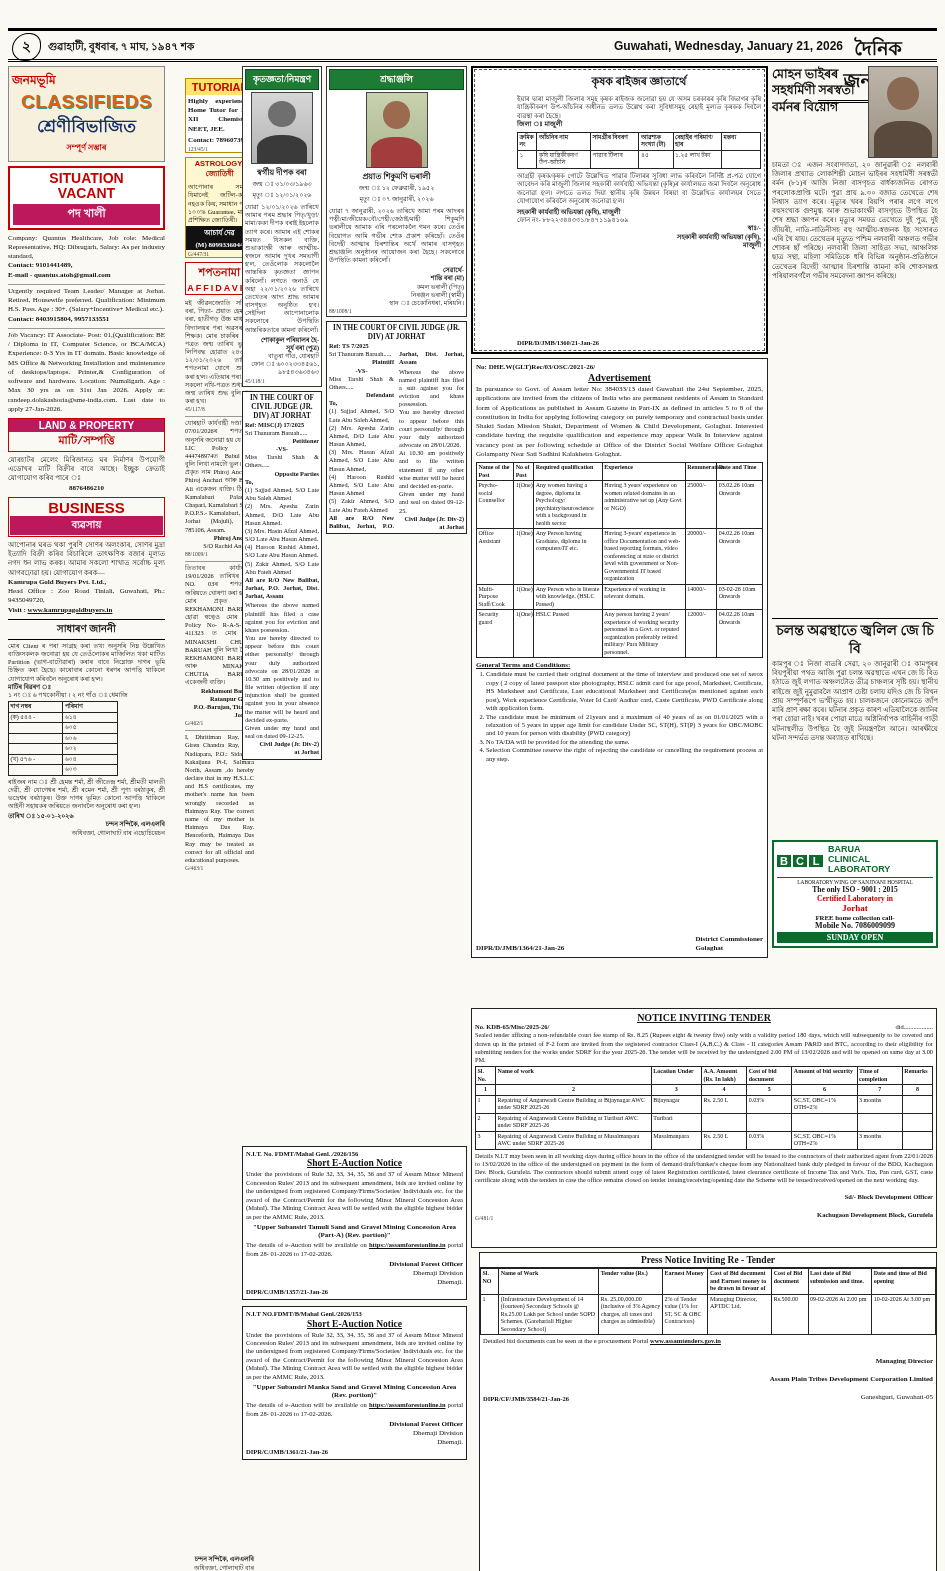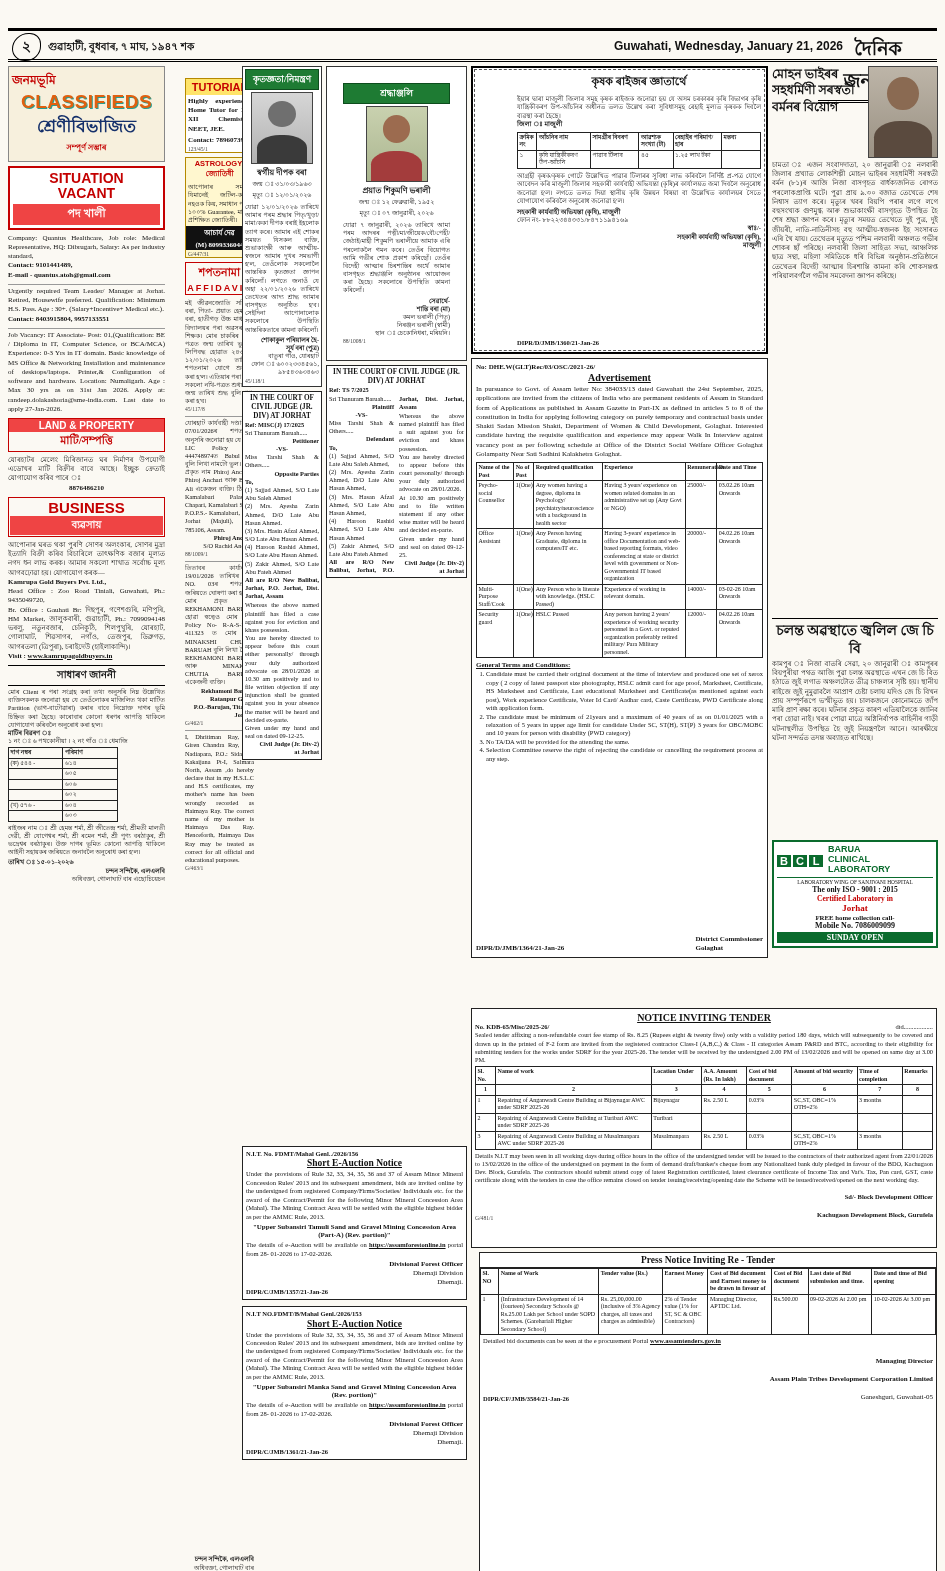--- a/index.html
+++ b/index.html
@@ -271,7 +271,7 @@
   </div>
 
   <div class="col" id="col4">
-    <div style="border:1px solid #333;padding:16px;background:#fff;">
+    <div style="border:1px solid #333;padding:2px;background:#fff;">
       <div class="greenbar">শ্ৰদ্ধাঞ্জলি</div>
       <div class="photo" style="width:62px;height:76px;background:linear-gradient(#c9d1af,#aab58f);">
         <div class="ph-head" style="background:#9c6b4f;"></div>

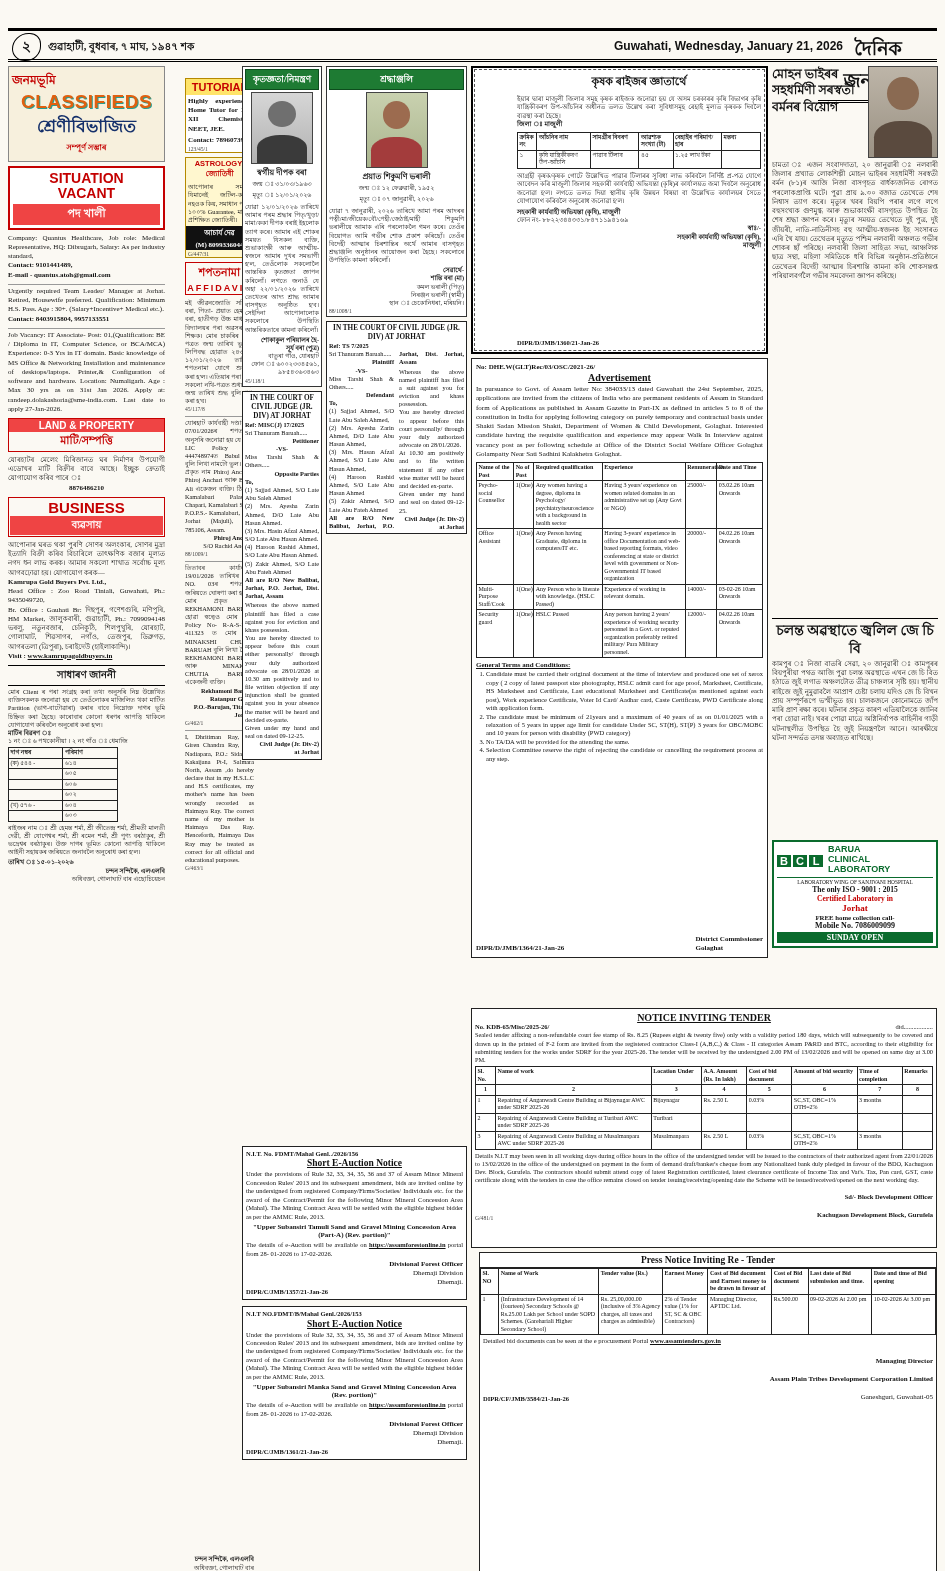--- a/index.html
+++ b/index.html
@@ -40,7 +40,7 @@
   
   .sv{border:2px solid #c40000;padding:3px;text-align:center;background:#fff;}
   .sv-en{color:#c40000;font-weight:bold;font-size:14px;line-height:1.1;font-family:"Liberation Sans",sans-serif;}
-  .redbar{background:#ef4444;color:#fff;text-align:center;font-weight:bold;font-family:"Liberation Sans",sans-serif;padding:1px 0;}
+  .redbar{background:#be185d;color:#fff;text-align:center;font-weight:bold;font-family:"Liberation Sans",sans-serif;padding:1px 0;}
   .redtxt{color:#c40000;font-weight:bold;text-align:center;}
   
   .tut{border:1.5px solid #b58900;background:#fff;}

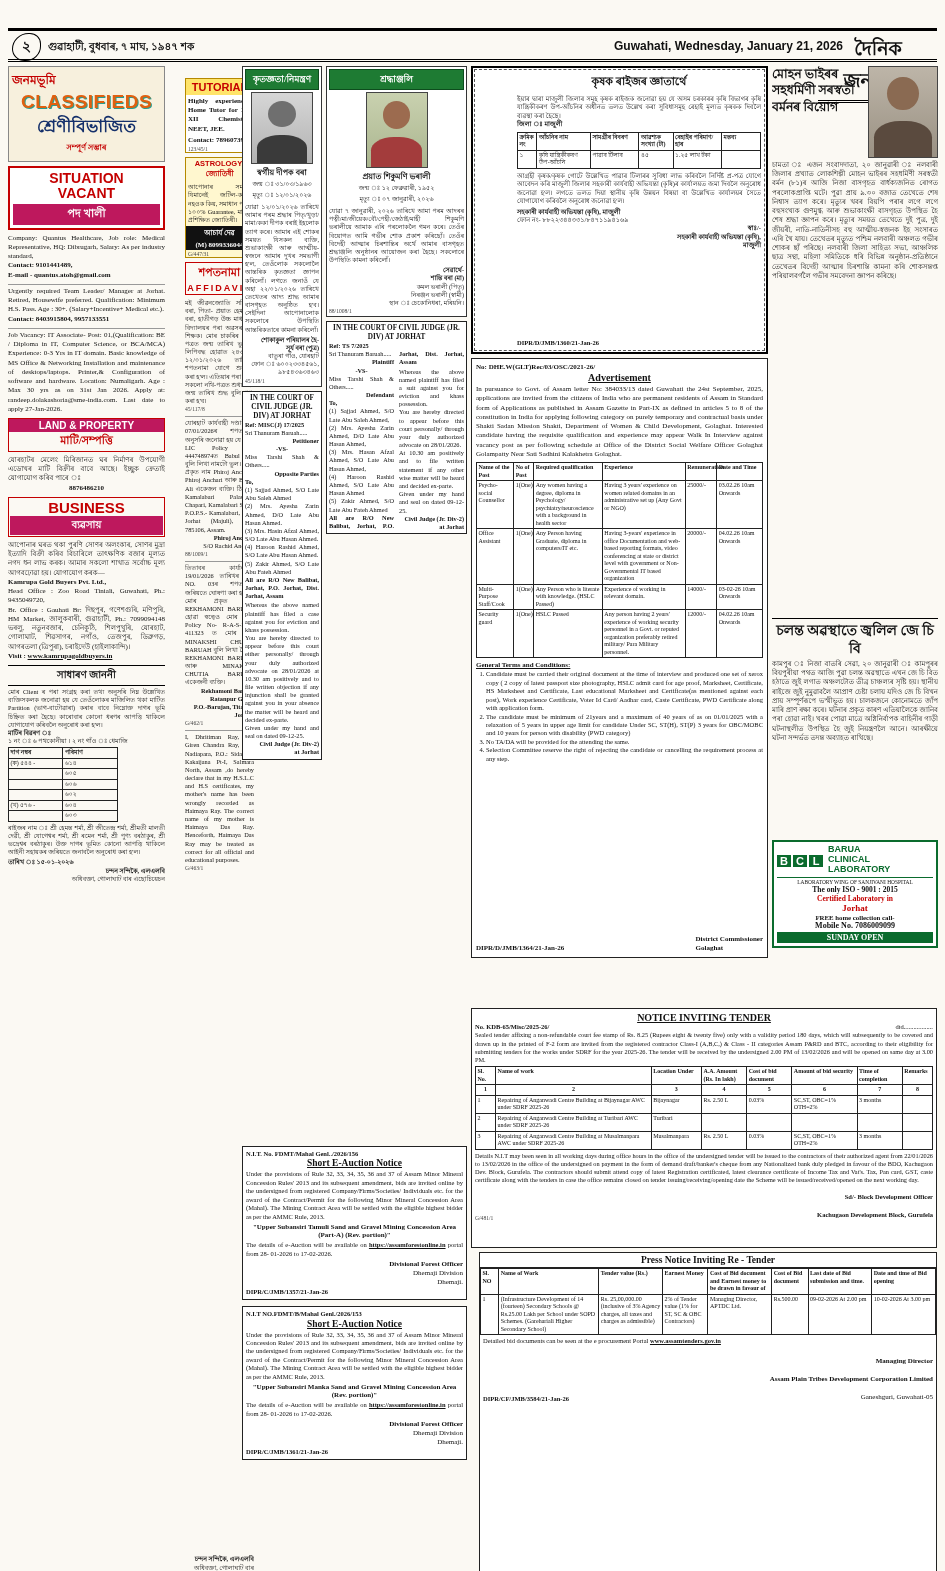--- a/index.html
+++ b/index.html
@@ -41,7 +41,7 @@
   .sv{border:2px solid #c40000;padding:3px;text-align:center;background:#fff;}
   .sv-en{color:#c40000;font-weight:bold;font-size:14px;line-height:1.1;font-family:"Liberation Sans",sans-serif;}
   .redbar{background:#be185d;color:#fff;text-align:center;font-weight:bold;font-family:"Liberation Sans",sans-serif;padding:1px 0;}
-  .redtxt{color:#c40000;font-weight:bold;text-align:center;}
+  .redtxt{color:#c40000;font-weight:bold;text-align:center;font-family:Liberation Mono, monospace;}
   
   .tut{border:1.5px solid #b58900;background:#fff;}
   .tut-title{background:#ffe46a;color:#c40000;font-weight:bold;font-size:11px;text-align:center;padding:2px 0;font-family:"Liberation Sans",sans-serif;}

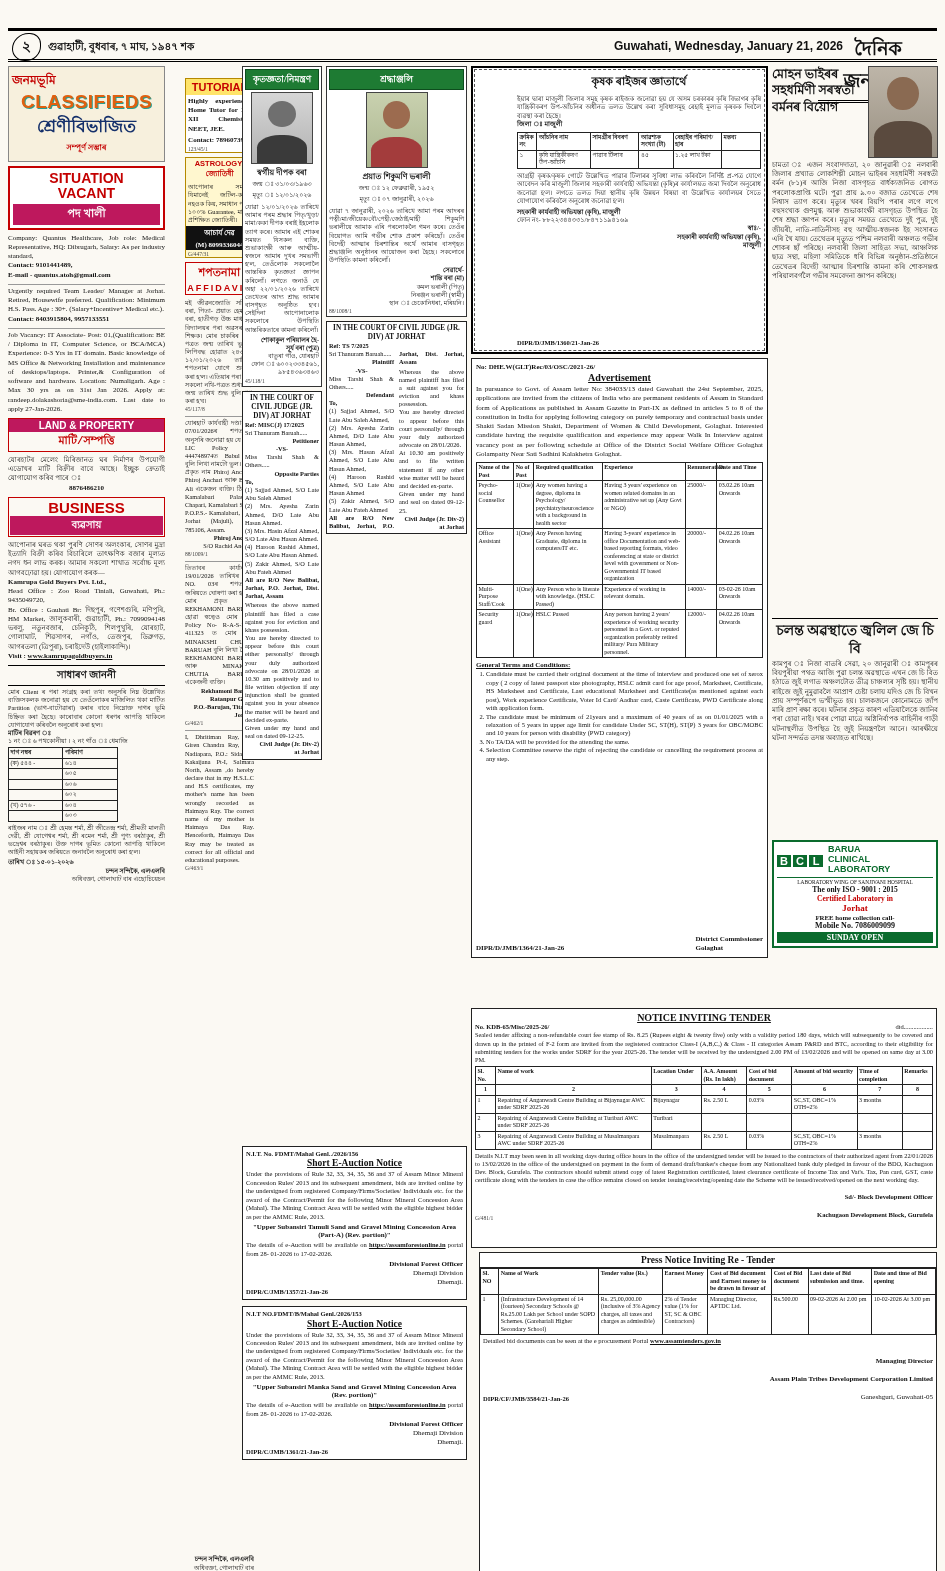--- a/index.html
+++ b/index.html
@@ -124,7 +124,6 @@
       <div class="t7">আপোনাৰ ঘৰত থকা পুৰণি সোণৰ অলংকাৰ, সোণৰ মুদ্ৰা ইত্যাদি বিক্ৰী কৰিব বিচাৰিলে তাৎক্ষণিক বজাৰ মূল্যত নগদ ধন লাভ কৰক। আমাৰ সকলো শাখাত সৰ্বোচ্চ মূল্য আগবঢ়োৱা হয়। যোগাযোগ কৰক—</div>
       <div class="t7 b">Kamrupa Gold Buyers Pvt. Ltd.,</div>
       <div class="t7">Head Office : Zoo Road Tiniali, Guwahati, Ph.: 9435049720,</div>
-      <div class="t7">Br. Office : Gauhati Br: দিছপুৰ, গণেশগুৰি, মণিপুৰি, HM Market, জালুকবাৰী, গুৱাহাটী, Ph.: 7099094148 ভৰলু, নতুনবজাৰ, চেনিকুঠি, শিলপুখুৰি, যোৰহাট, গোলাঘাট, শিৱসাগৰ, নগাঁও, তেজপুৰ, ডিব্ৰুগড়, আগৰতলা (ত্ৰিপুৰা), চৰাইদেউ (হাইলাকান্দি)।</div>
       <div class="t7"><span class="b">Visit :</span> <span class="b underl">www.kamrupagoldbuyers.in</span></div>
     </div>
 

